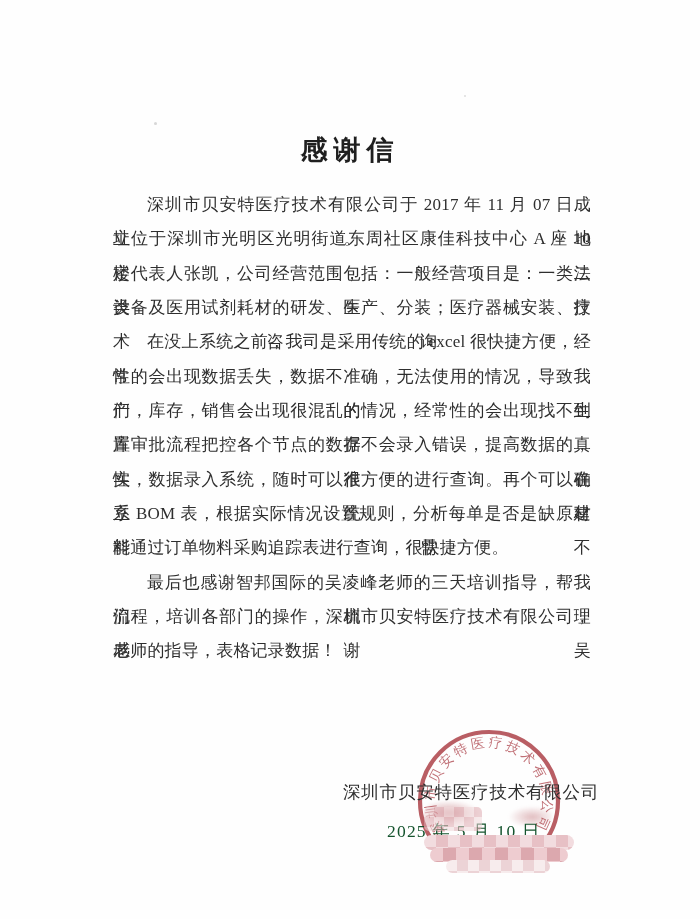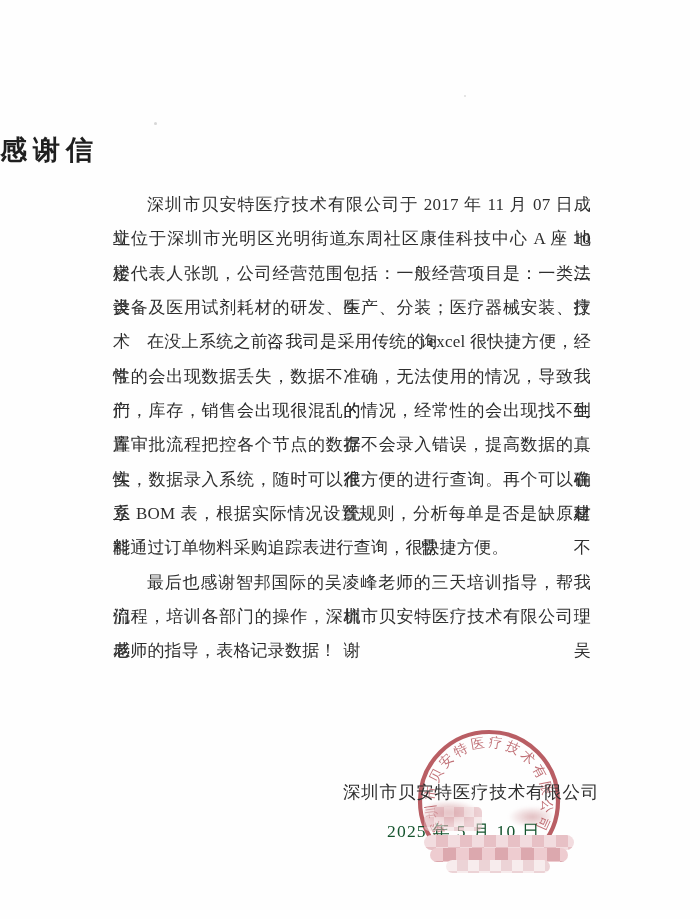--- a/index.html
+++ b/index.html
@@ -14,6 +14,7 @@
   }
   .title {
     position:absolute; left:0; right:0; top:132px; margin:0;
+    text-align:center;
     font-size:27px; font-weight:700; letter-spacing:6px;
     color:#1f1f1f;
     font-family:"Liberation Serif","DejaVu Serif",serif;

